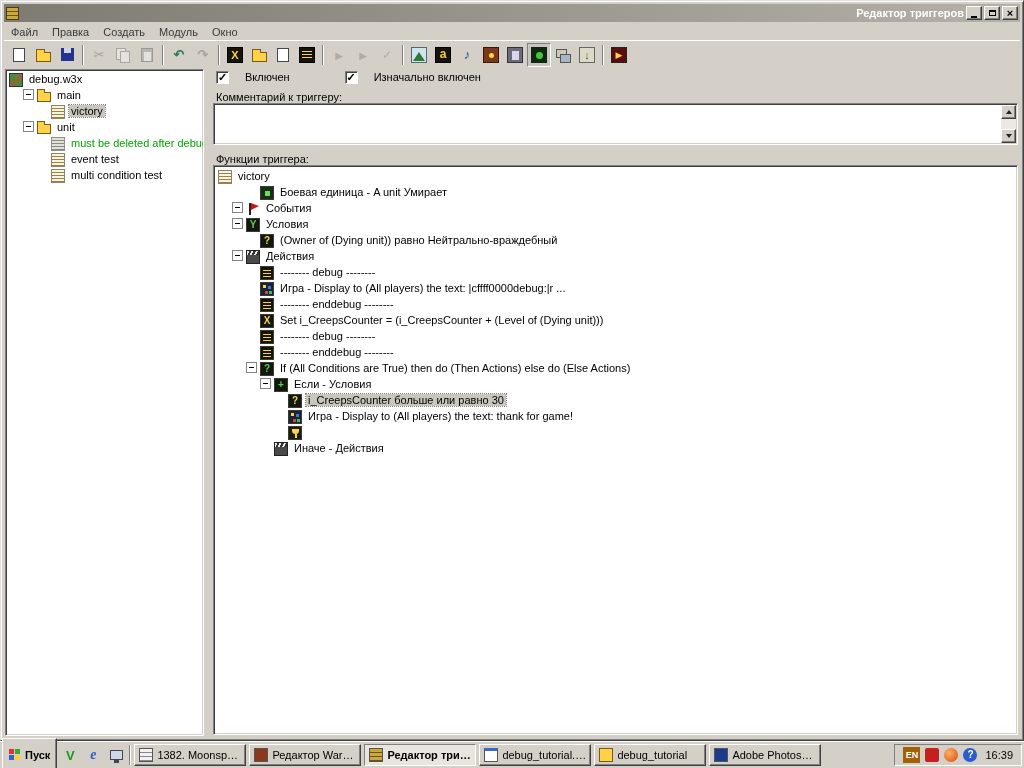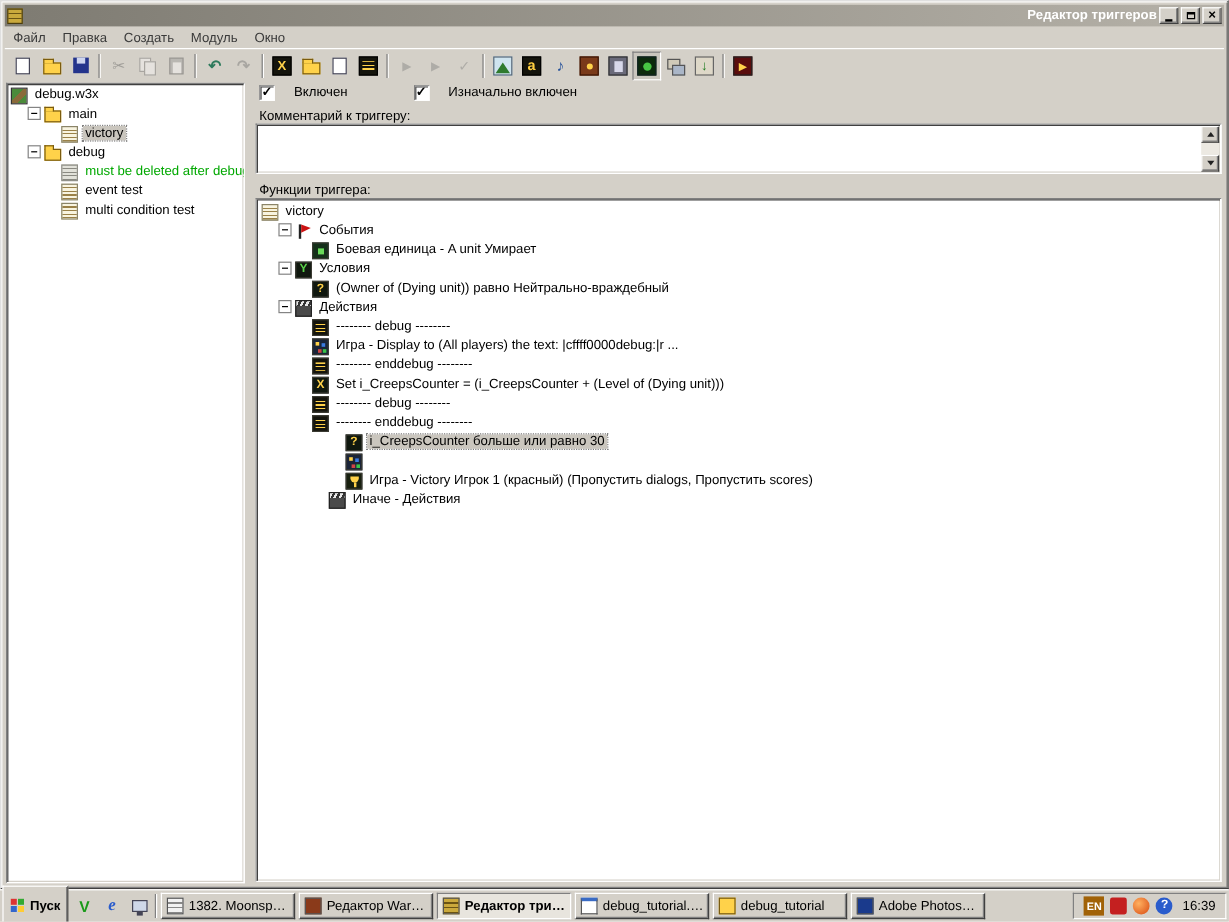--- a/index.html
+++ b/index.html
@@ -310,7 +310,7 @@
     <div class="trow p1">
       <span class="exp"></span>
       <span class="i i-folder"></span>
-      <span class="lbl">debug</span>
+      <span class="lbl">unit</span>
     </div>
     <div class="trow p2">
       <span class="exp empty"></span>

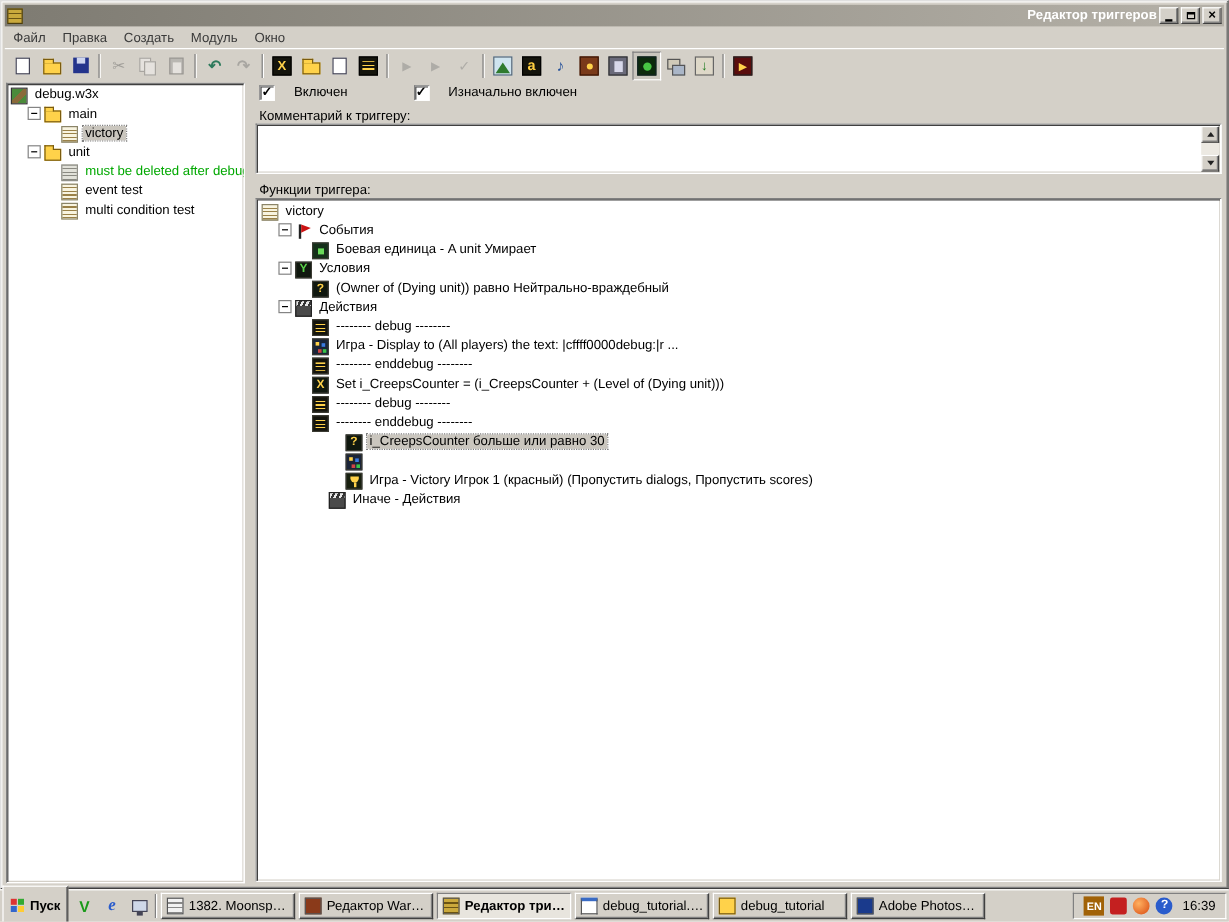--- a/index.html
+++ b/index.html
@@ -361,15 +361,15 @@
         <span class="i i-trigger"></span>
         <span class="lbl">victory</span>
       </div>
+      <div class="trow p2">
+        <span class="exp empty"></span>
+        <span class="i i-unit"></span>
+        <span class="lbl">Боевая единица - A unit Умирает</span>
+      </div>
       <div class="trow p1">
         <span class="exp"></span>
         <span class="i i-flag"></span>
         <span class="lbl">События</span>
-      </div>
-      <div class="trow p2">
-        <span class="exp empty"></span>
-        <span class="i i-unit"></span>
-        <span class="lbl">Боевая единица - A unit Умирает</span>
       </div>
       <div class="trow p1">
         <span class="exp"></span>

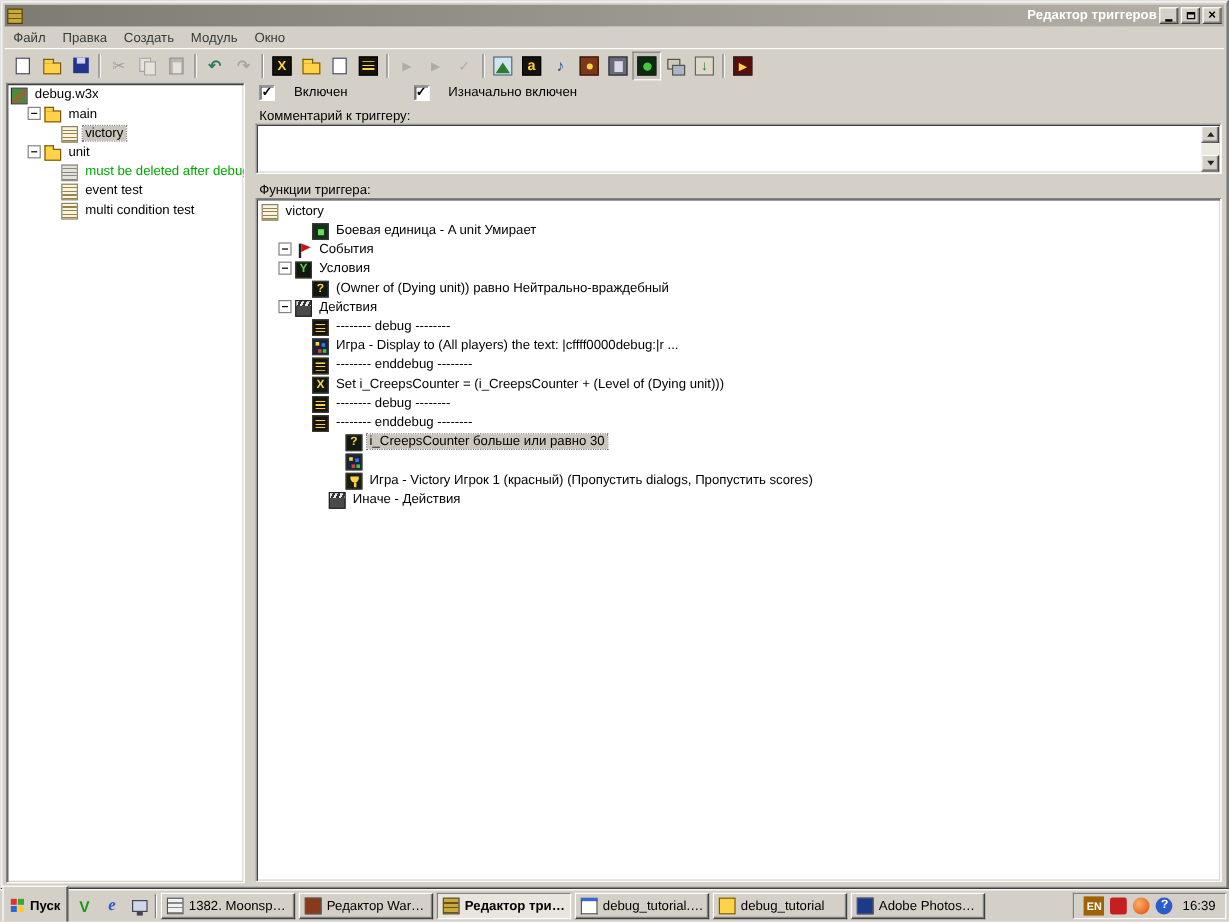--- a/index.html
+++ b/index.html
@@ -416,6 +416,11 @@
         <span class="i i-comm"></span>
         <span class="lbl">-------- enddebug --------</span>
       </div>
+      <div class="trow p2">
+        <span class="exp"></span>
+        <span class="i i-dark i-ifq"></span>
+        <span class="lbl">If (All Conditions are True) then do (Then Actions) else do (Else Actions)</span>
+      </div>
       <div class="trow p4">
         <span class="exp empty"></span>
         <span class="i i-dark i-q"></span>

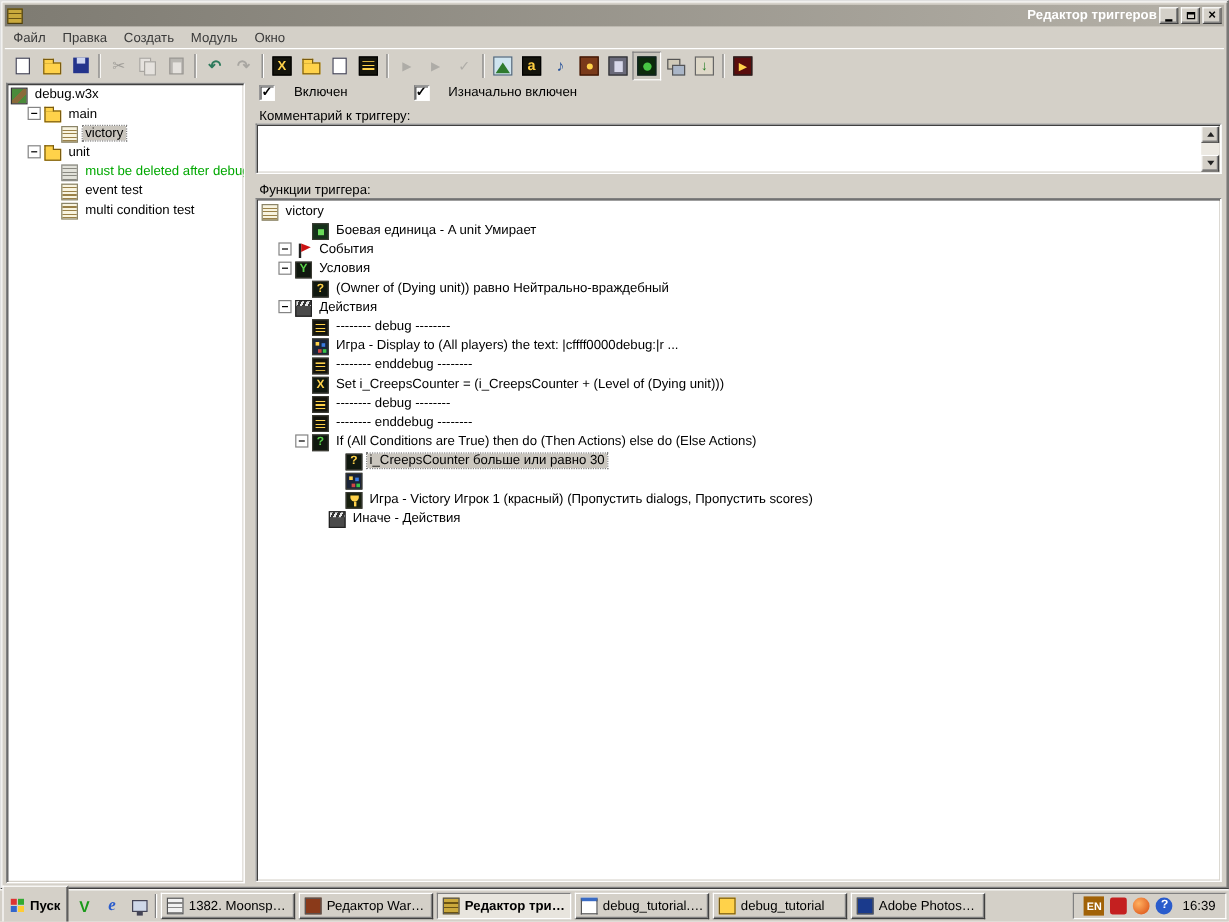--- a/index.html
+++ b/index.html
@@ -421,6 +421,11 @@
         <span class="i i-dark i-ifq"></span>
         <span class="lbl">If (All Conditions are True) then do (Then Actions) else do (Else Actions)</span>
       </div>
+      <div class="trow p3">
+        <span class="exp"></span>
+        <span class="i i-dark i-plus"></span>
+        <span class="lbl">Если - Условия</span>
+      </div>
       <div class="trow p4">
         <span class="exp empty"></span>
         <span class="i i-dark i-q"></span>

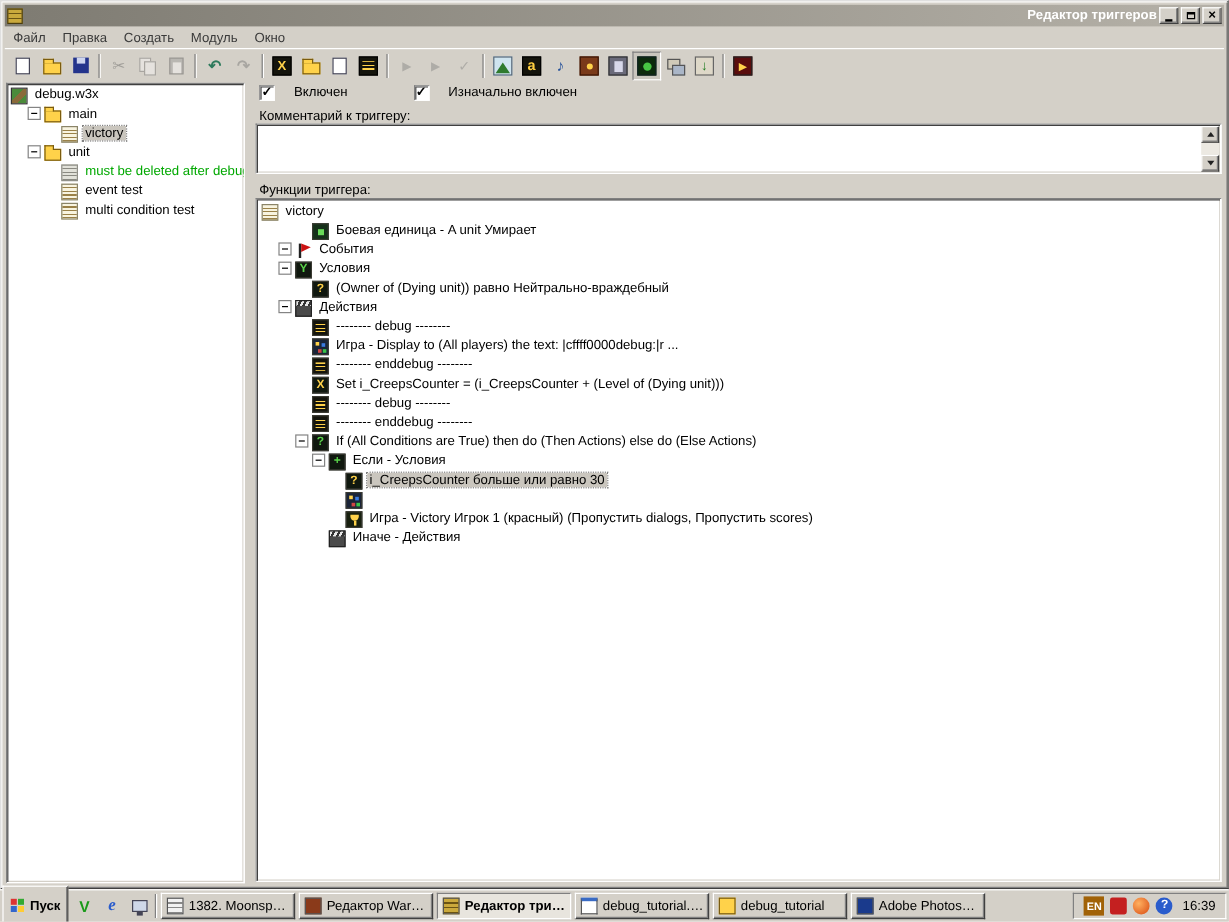--- a/index.html
+++ b/index.html
@@ -434,6 +434,7 @@
       <div class="trow p4">
         <span class="exp empty"></span>
         <span class="i i-game"></span>
+        <span class="lbl">Игра - Display to (All players) the text: thank for game!</span>
       </div>
       <div class="trow p4">
         <span class="exp empty"></span>

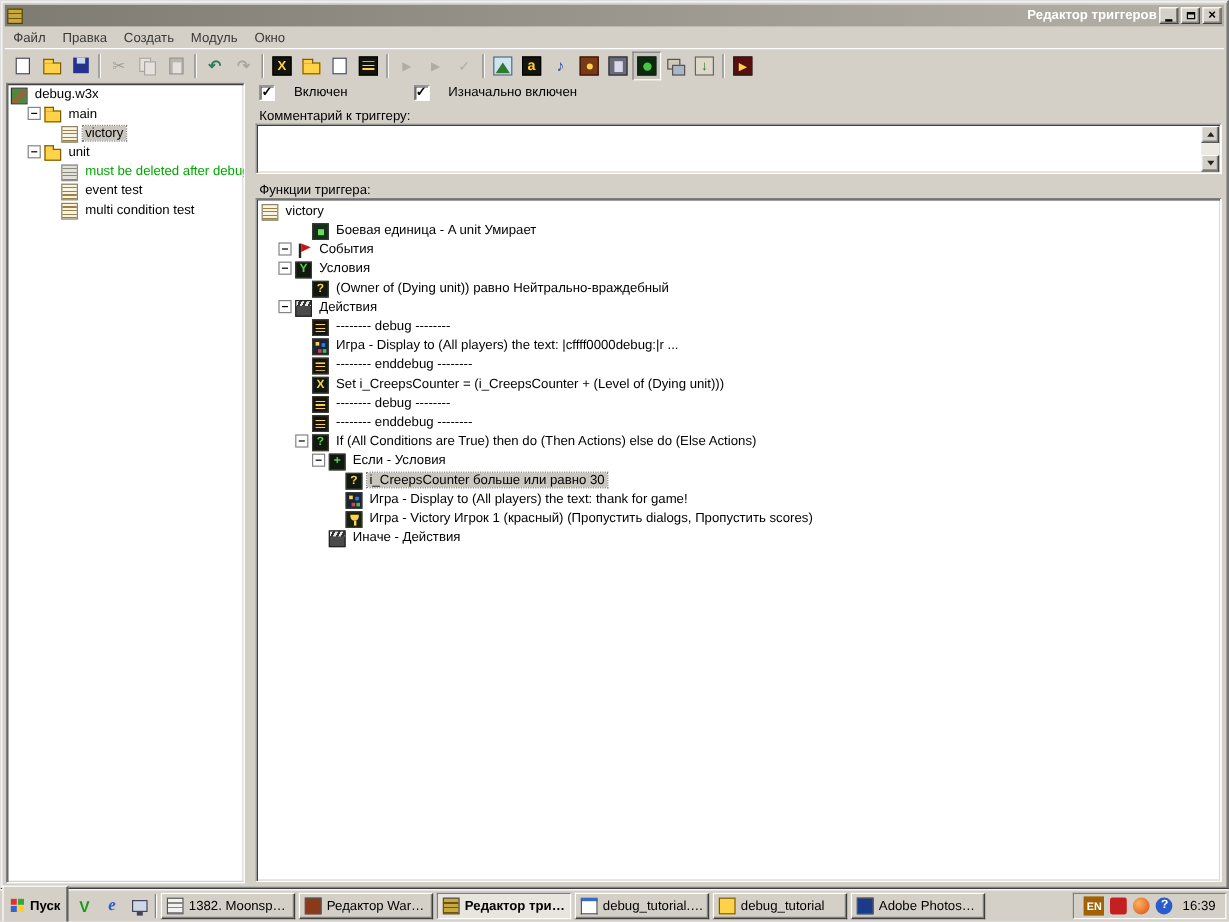--- a/index.html
+++ b/index.html
@@ -439,7 +439,6 @@
       <div class="trow p4">
         <span class="exp empty"></span>
         <span class="i i-cup"></span>
-        <span class="lbl">Игра - Victory Игрок 1 (красный) (Пропустить dialogs, Пропустить scores)</span>
       </div>
       <div class="trow p3">
         <span class="exp empty"></span>

